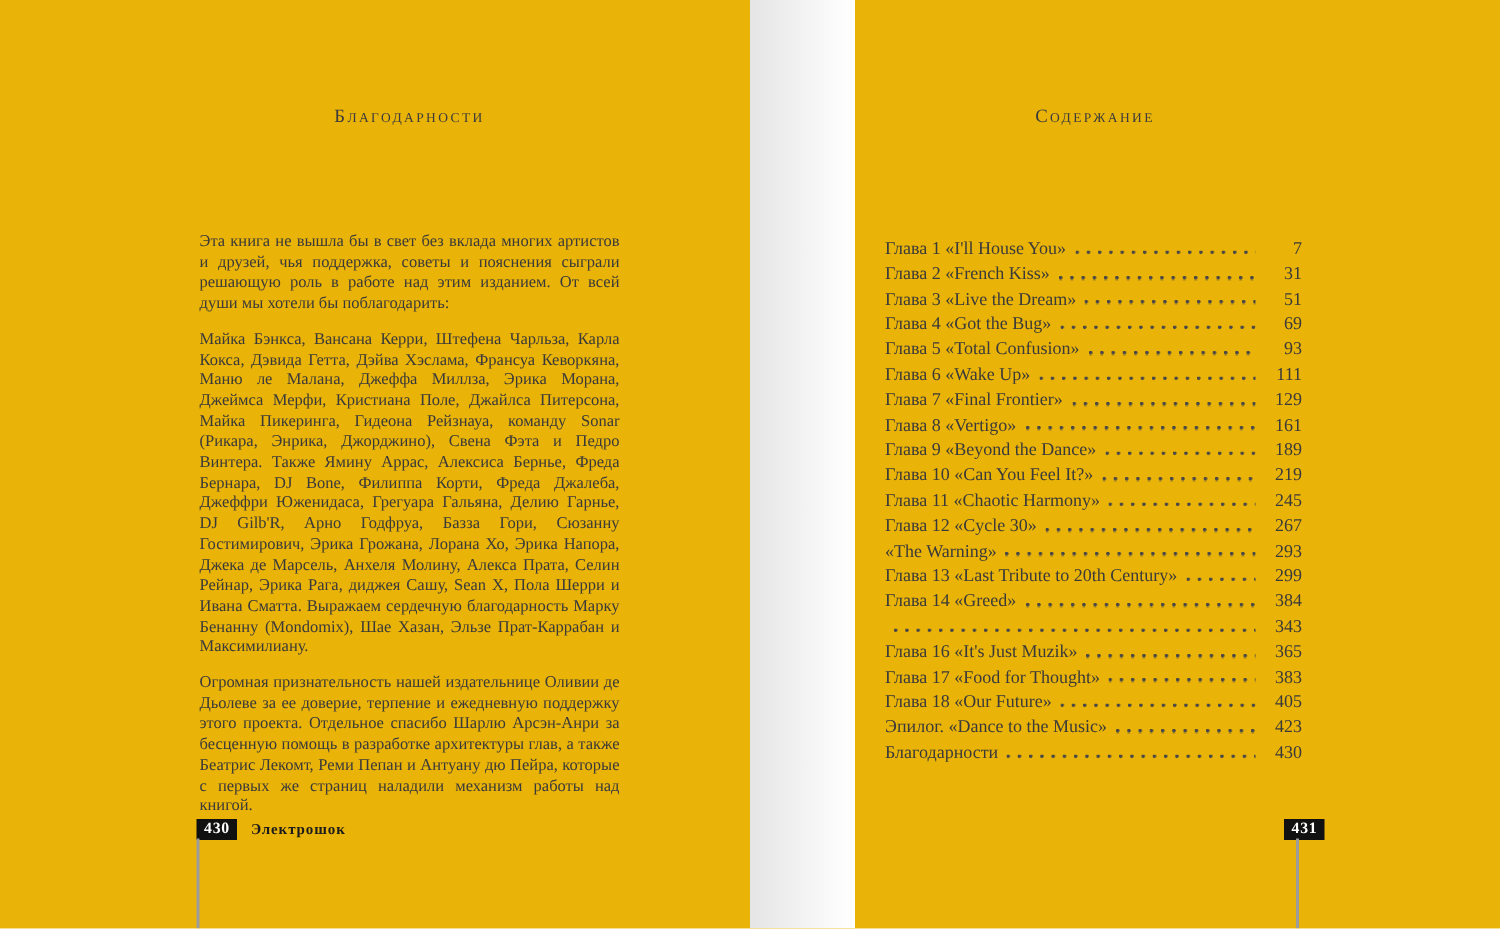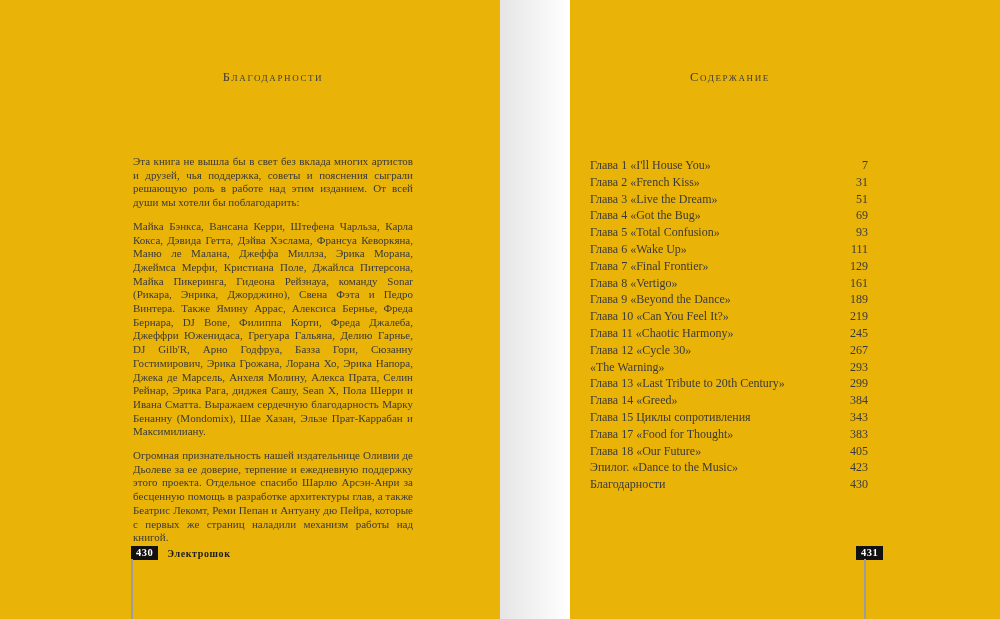--- a/index.html
+++ b/index.html
@@ -55,7 +55,7 @@
     font-size: 12px;
     color: #3a3a3a;
   }
-  .toc-row { display: flex; height: 16.8px; line-height: 16.8px; align-items: flex-end; }
+  .toc-row { display: flex; height: 16.8px; line-height: 16.8px; }
   .toc-title { white-space: nowrap; }
   .toc-leader {
     flex: 1 1 auto;

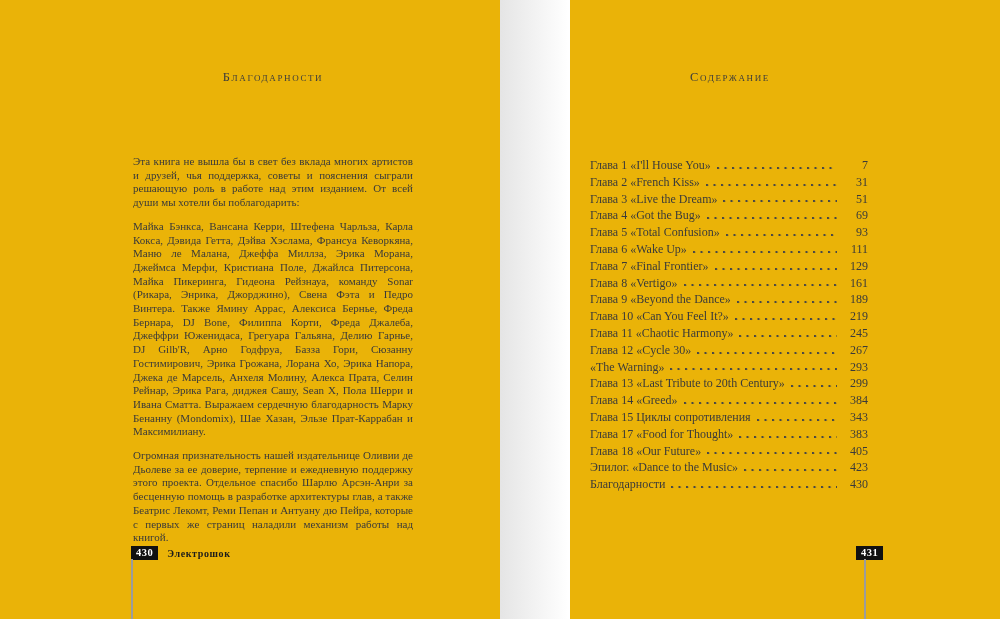--- a/index.html
+++ b/index.html
@@ -220,7 +220,6 @@
         </div>
 
         <div class="toc-row">
-          <span class="toc-title">Глава 15 Циклы сопротивления</span>
           <span class="toc-leader"></span>
           <span class="toc-page">343</span>
         </div>

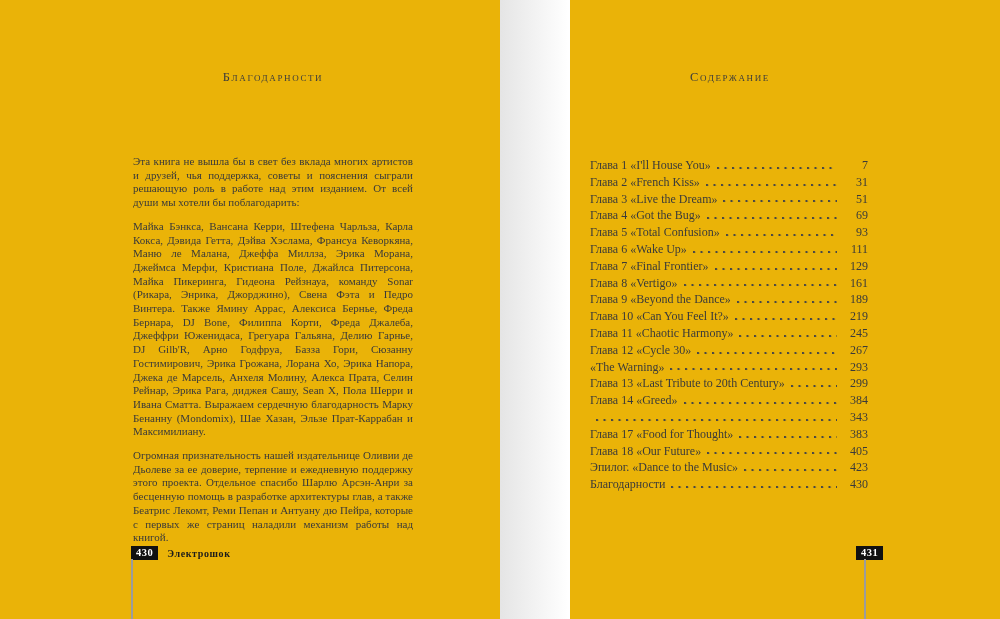--- a/index.html
+++ b/index.html
@@ -224,6 +224,11 @@
           <span class="toc-page">343</span>
         </div>
 
+        <div class="toc-row">
+          <span class="toc-title">Глава 16 «It's Just Muzik»</span>
+          <span class="toc-leader"></span>
+          <span class="toc-page">365</span>
+        </div>
 
         <div class="toc-row">
           <span class="toc-title">Глава 17 «Food for Thought»</span>

